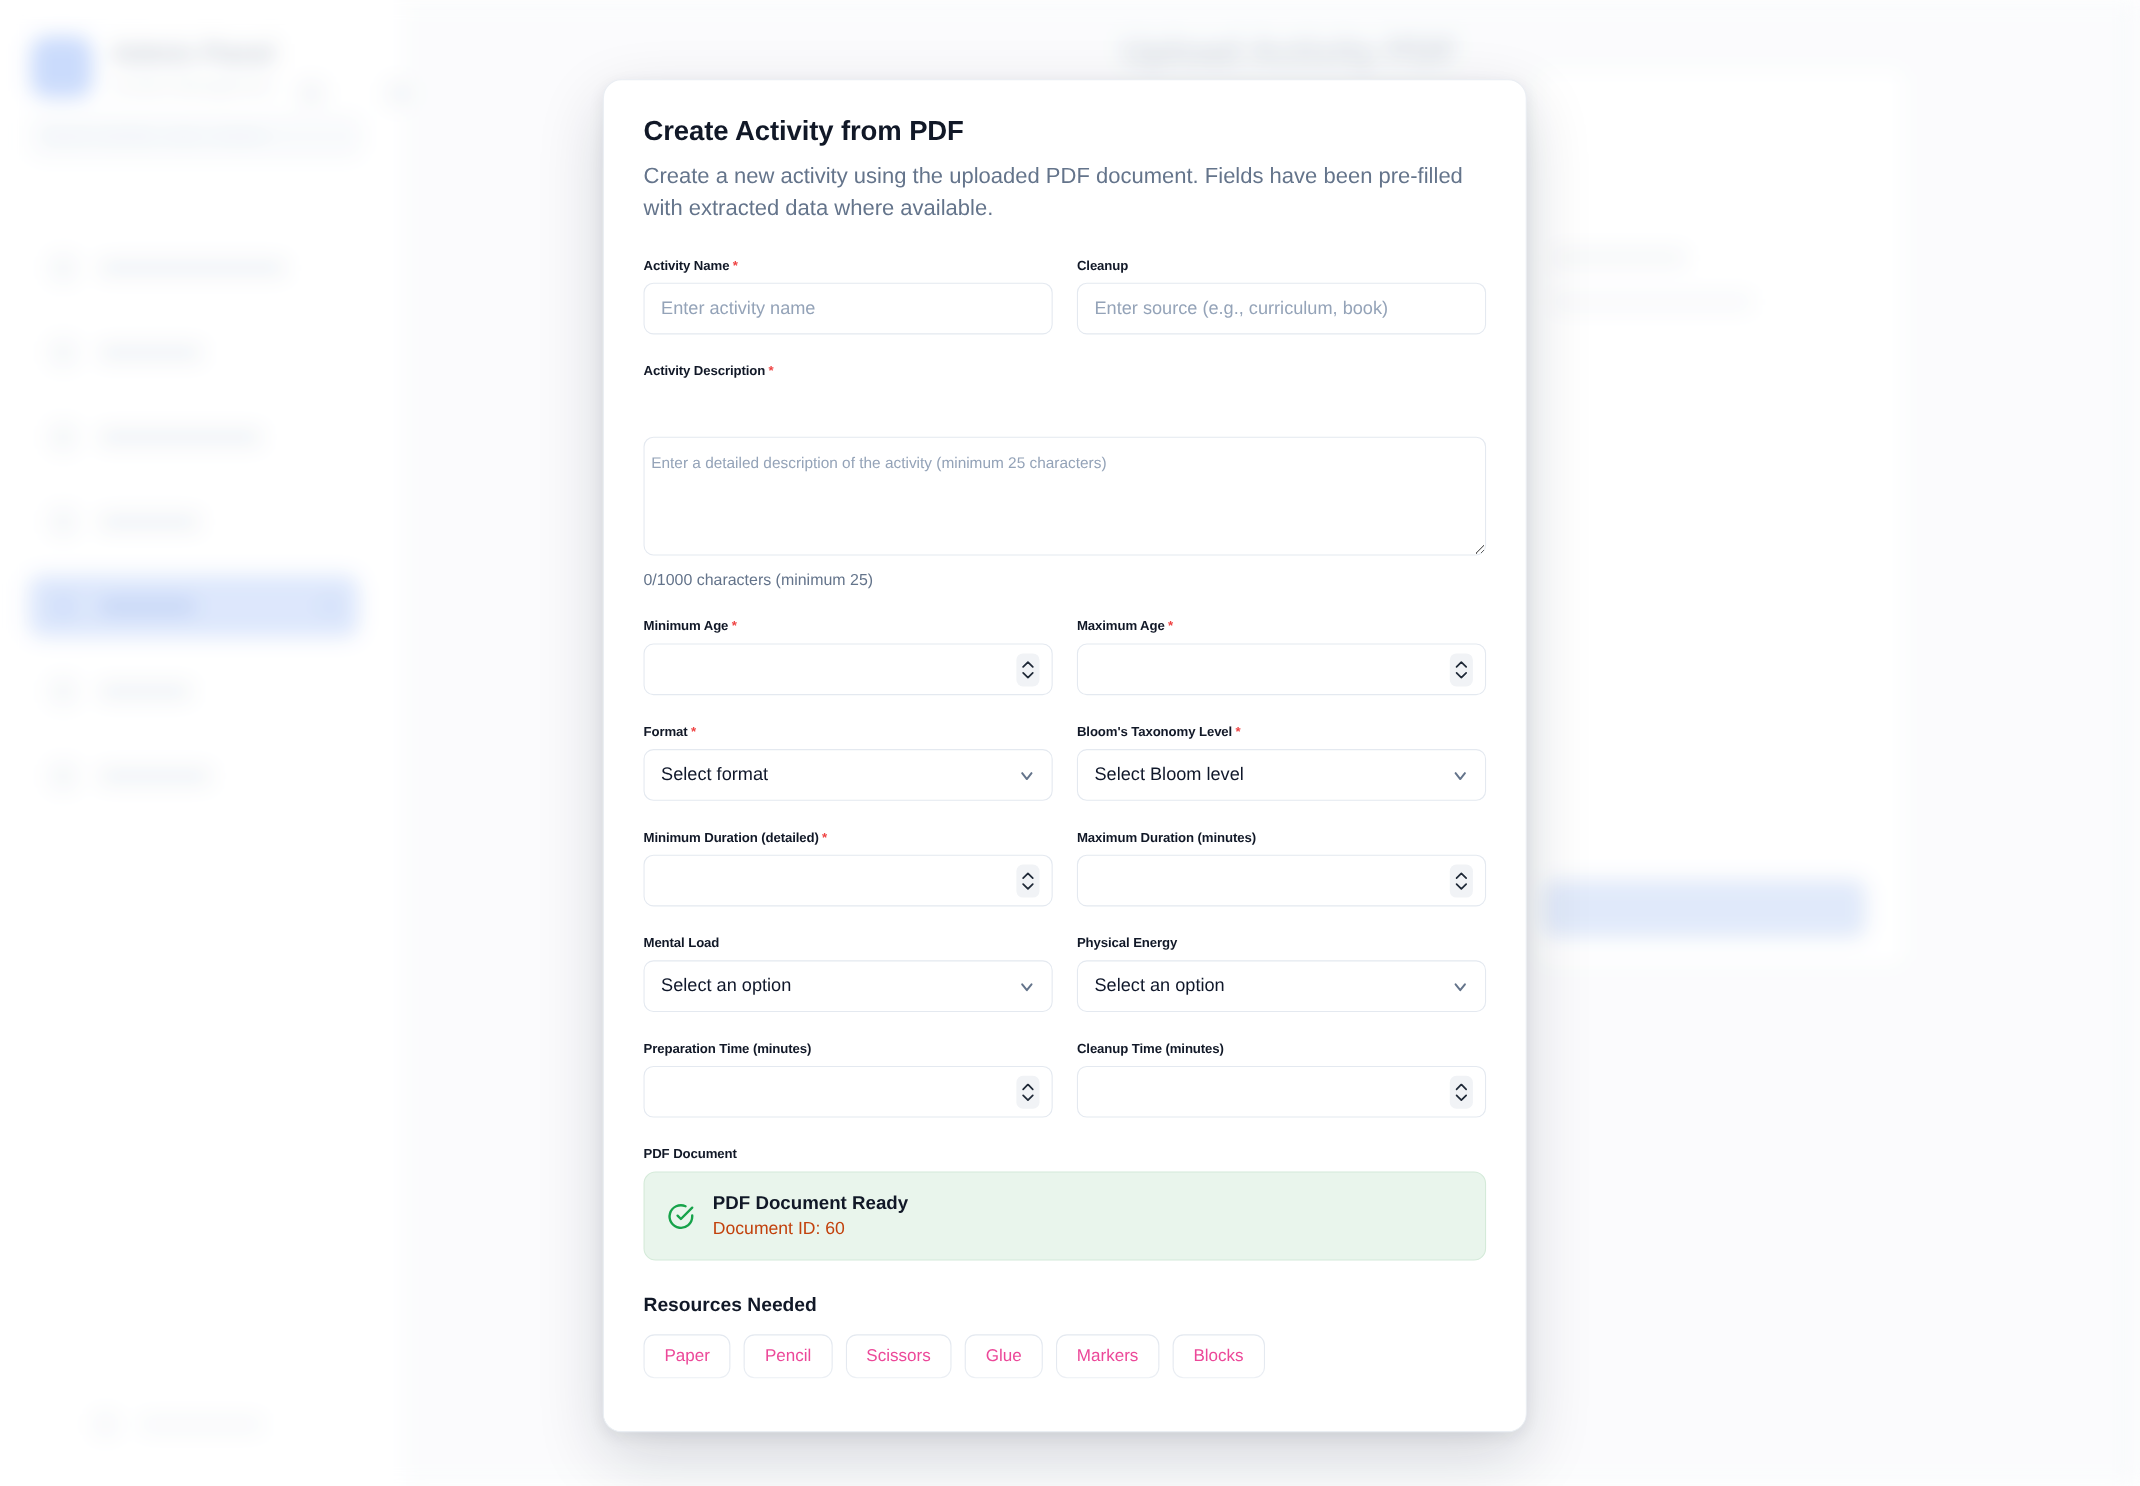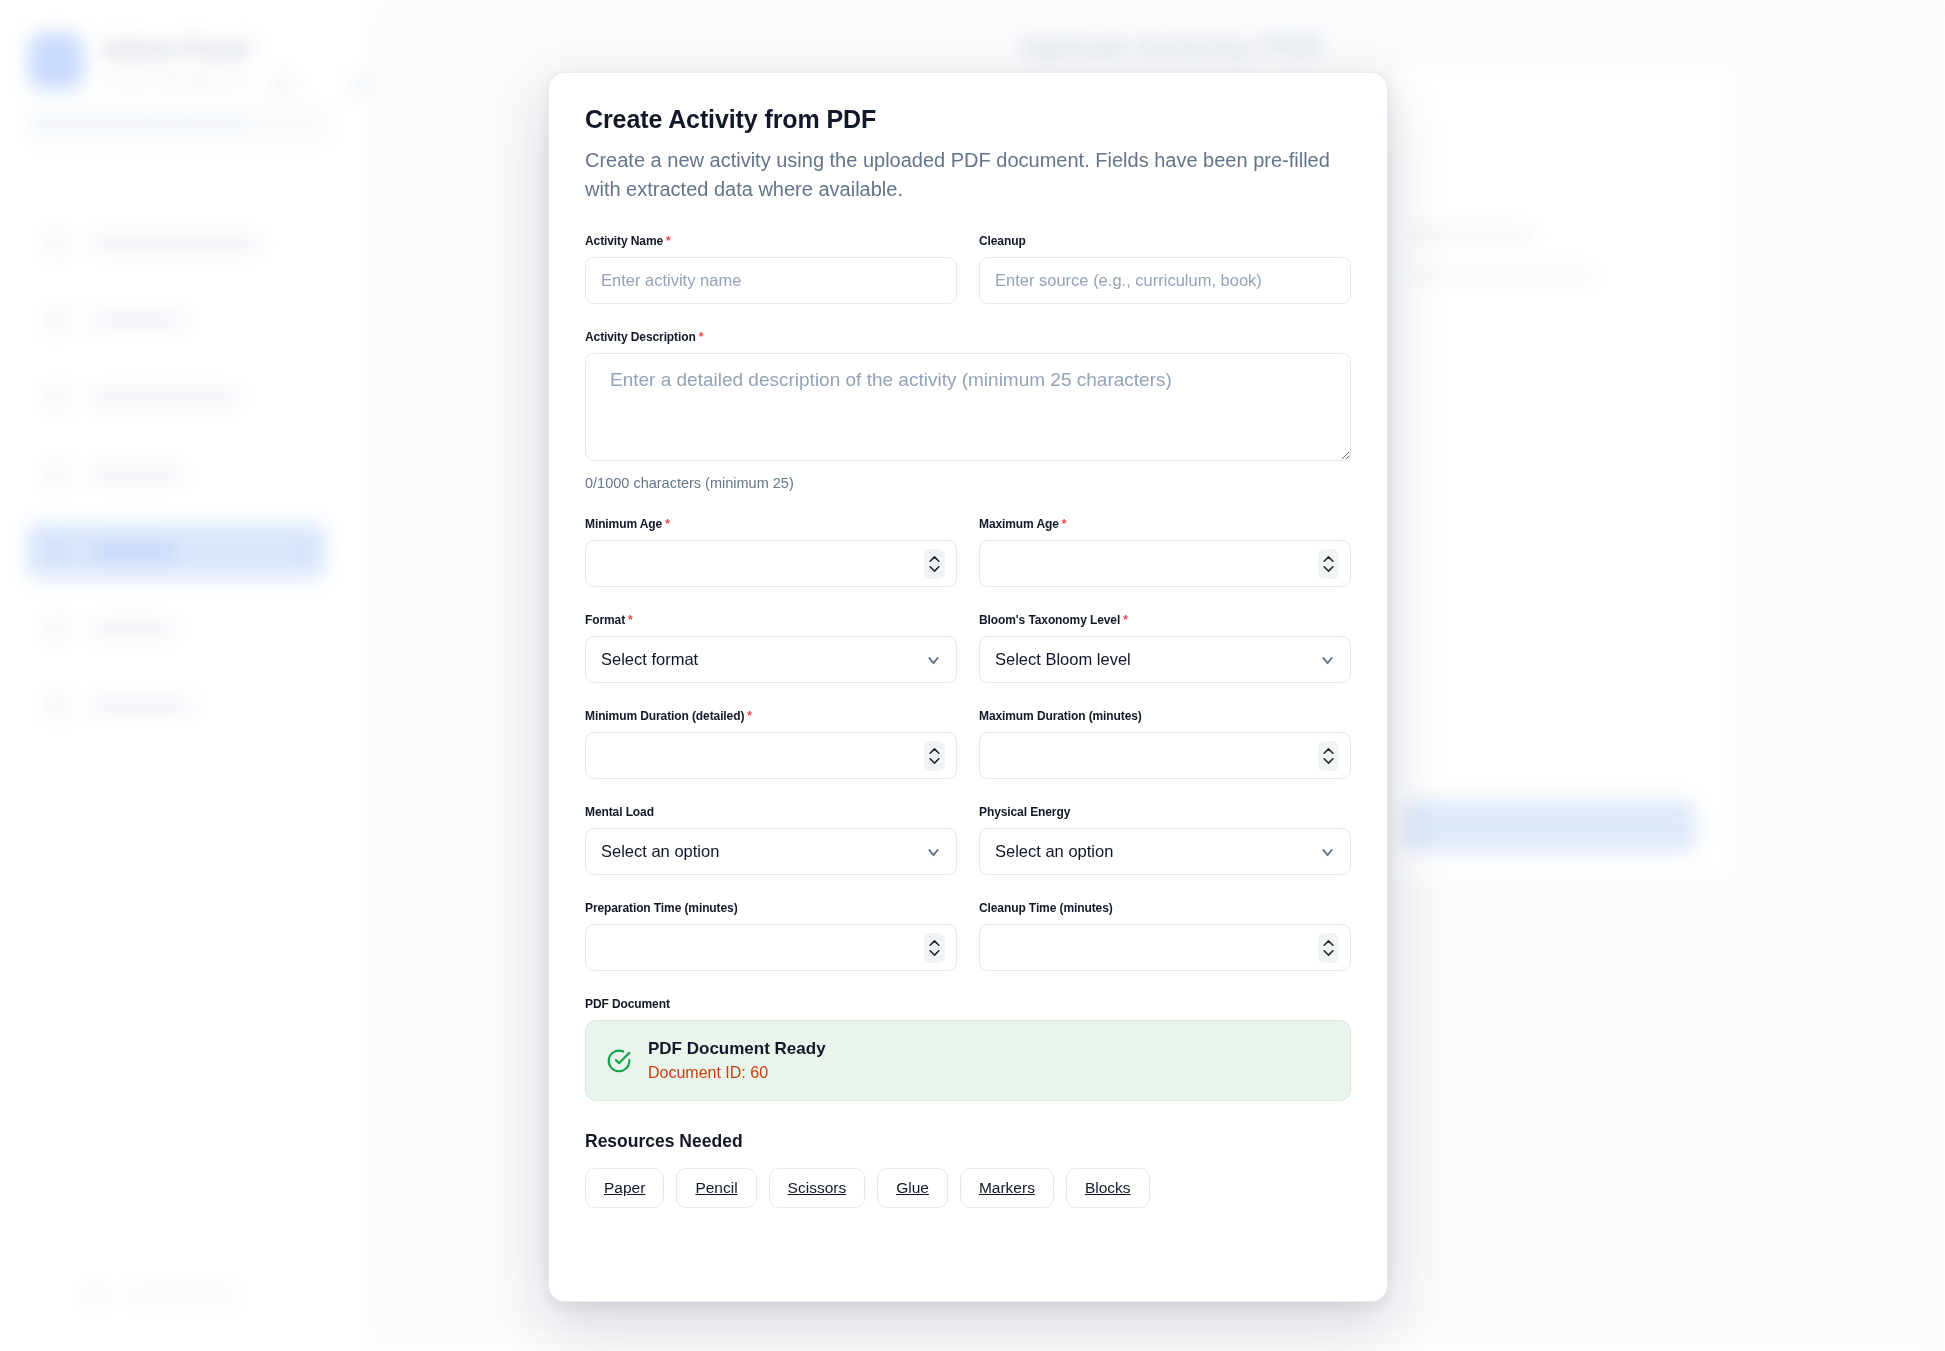--- a/index.html
+++ b/index.html
@@ -123,8 +123,8 @@
   .ctl::placeholder { color: #94a3b8; }
 
   textarea.ctl {
-    height: 108px; padding: 13px 24px; resize: vertical;
-    line-height: 1.4; font-size: 19px;
+    height: 108px; padding: 13px 6px; resize: vertical;
+    line-height: 1.4; font-size: 14px; margin-top: 44px;
   }
 
   .helper { font-size: 14.5px; color: #64748b; margin-top: 10px; }

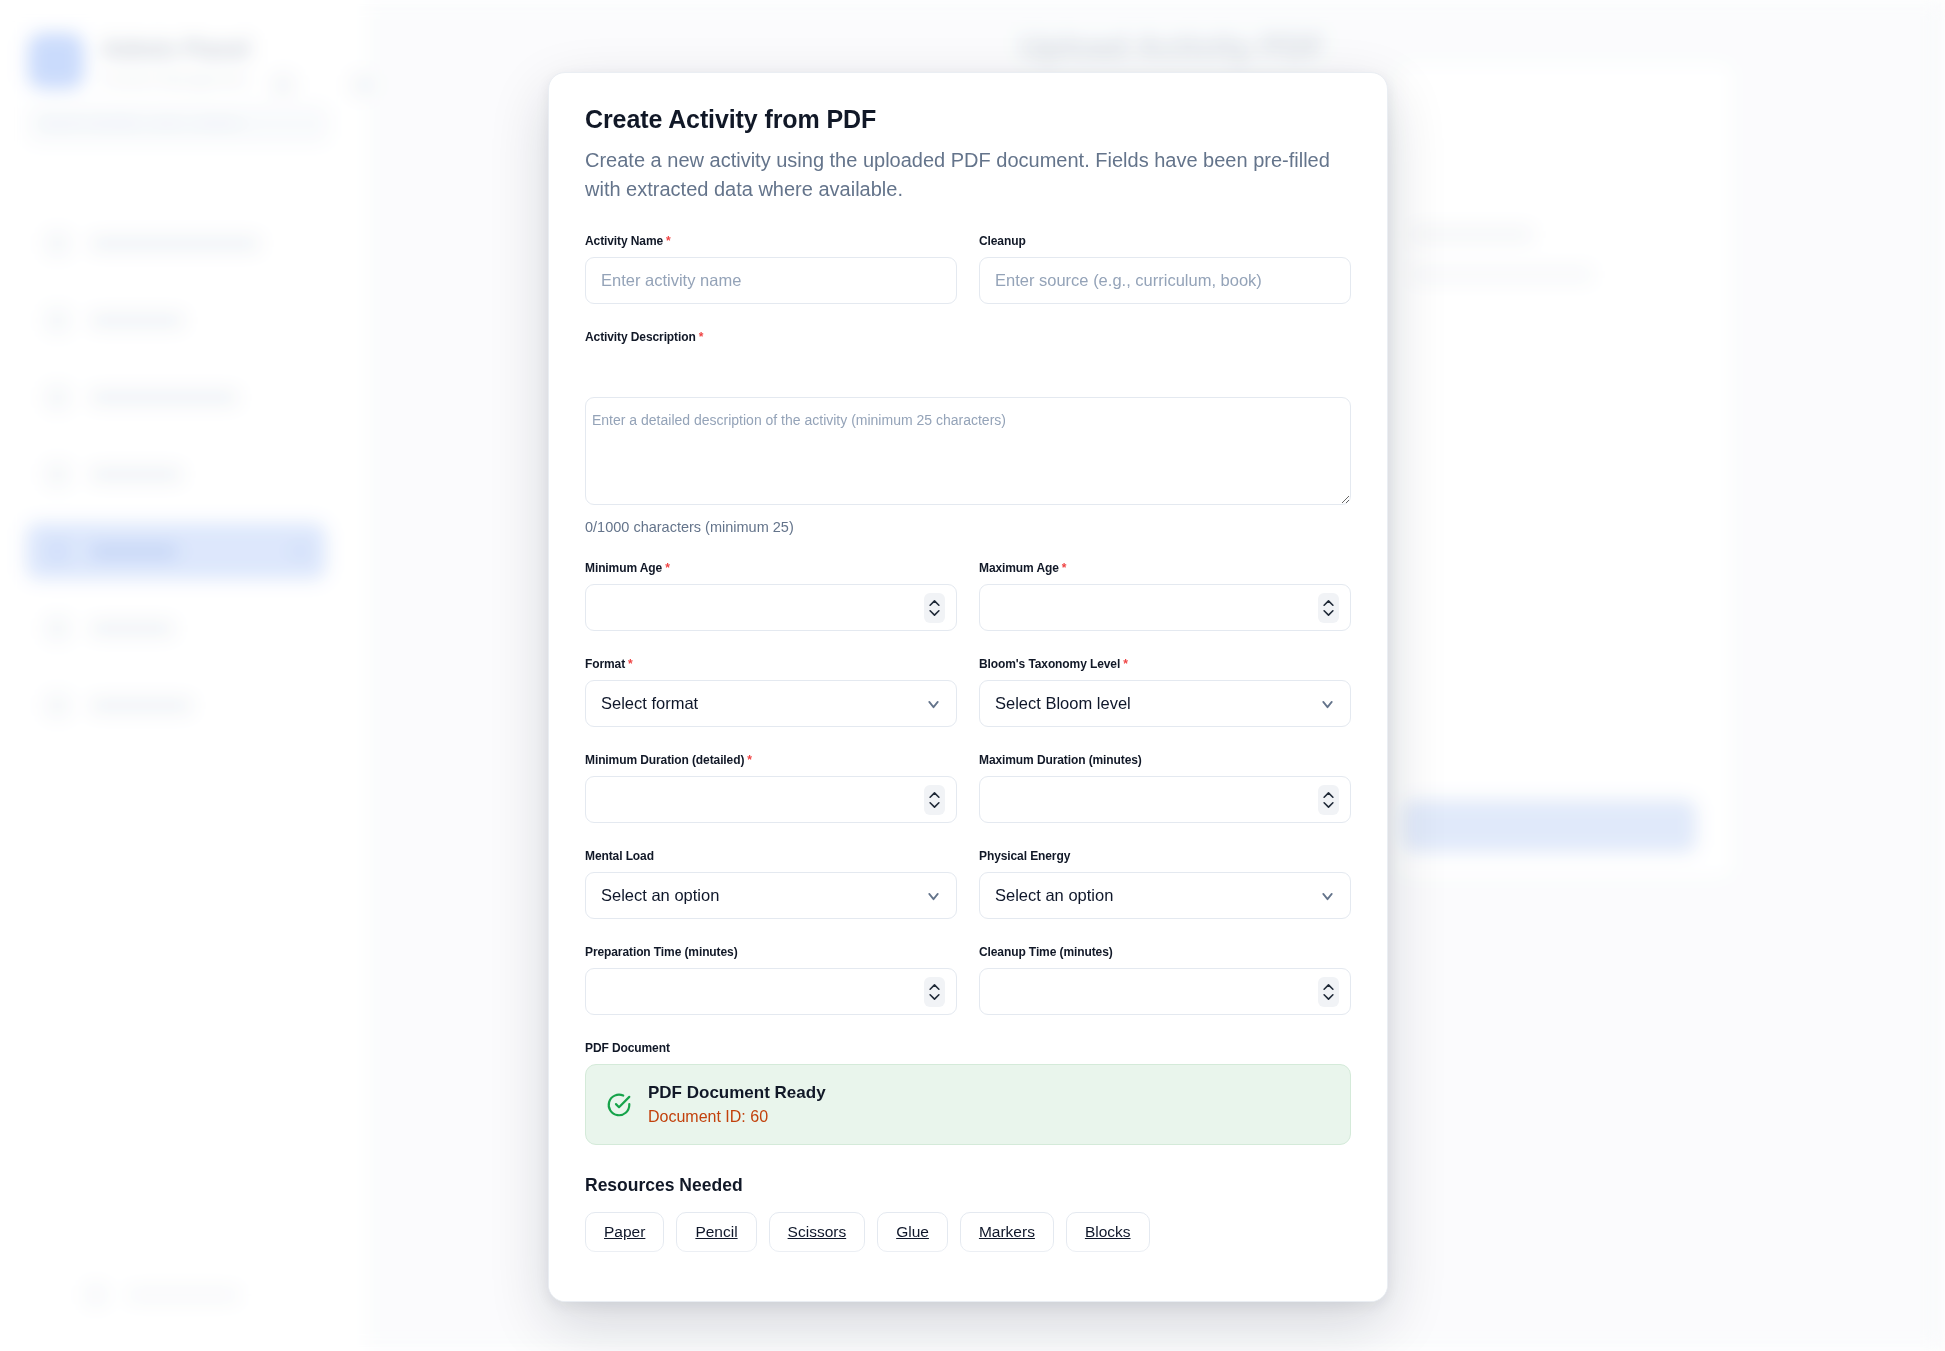--- a/index.html
+++ b/index.html
@@ -169,10 +169,9 @@
   .chip {
     height: 40px; padding: 17px 18px;
     border: 1px solid #e4e9f0; border-radius: 10px;
-    background: #ffffff; font-size: 15.5px; color: #0f172a;
+    background: #ffffff; font-size: 15.5px; color: #ec4899;
     display: flex; align-items: center; cursor: pointer;
     font-family: "Liberation Sans", sans-serif;
-    text-decoration: underline;
   }
 
   

